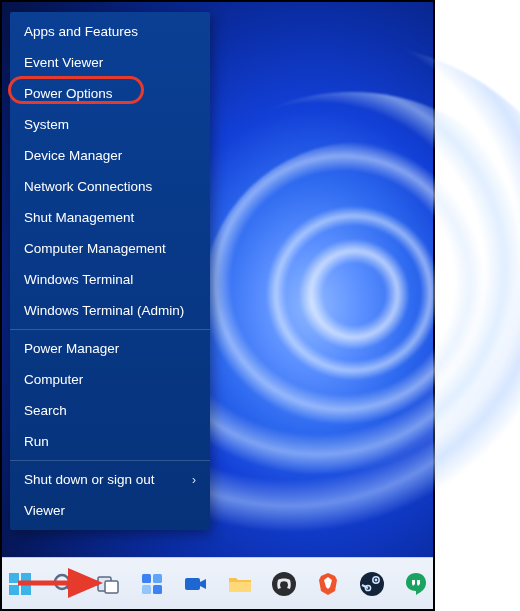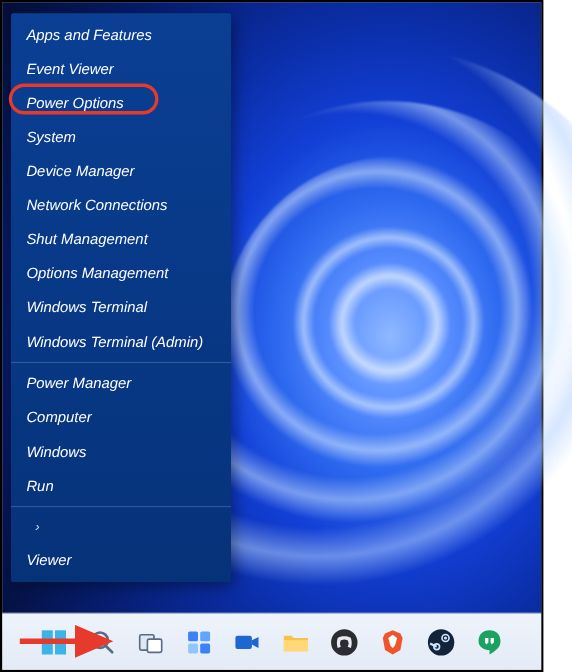--- a/index.html
+++ b/index.html
@@ -6,13 +6,12 @@
     html, body { width: 520px; height: 611px; overflow: hidden; font-family: "Segoe UI", Arial, sans-serif; }
     .screen {
       position: relative;
-      width: 494px; height: 611px;
+      width: 435px; height: 611px;
       border: 2px solid #000;
       background:
         radial-gradient(ellipse 420px 520px at 72% 50%,
           #8fb8ff 0%, #5a8fff 12%, #2e6af0 24%, #123fd6 38%,
           #0b2ea8 55%, #071f74 75%, #050f3a 100%);
-      font-style: italic;
     }
     
     .swirl { position: absolute; border-radius: 50%; filter: blur(1px); pointer-events: none; }

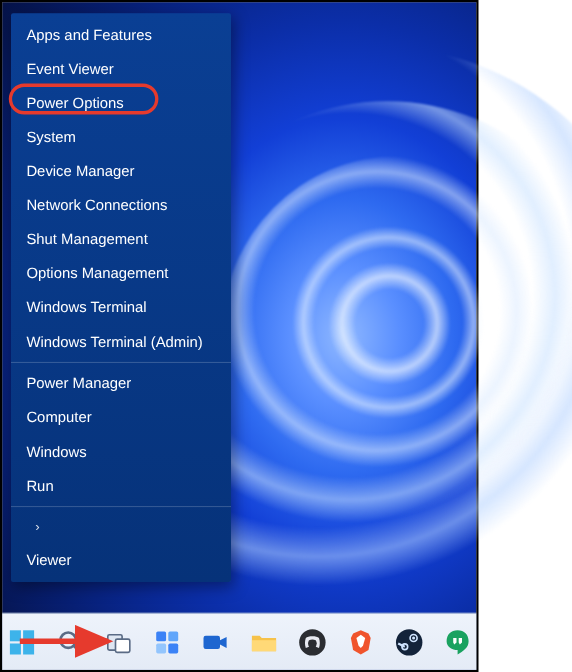--- a/index.html
+++ b/index.html
@@ -110,7 +110,7 @@
         <span>Shut Management</span>
       </div>
       <div class="menu-item">
-        <span>Options Management</span>
+        <span>Computer Management</span>
       </div>
       <div class="menu-item">
         <span>Windows Terminal</span>

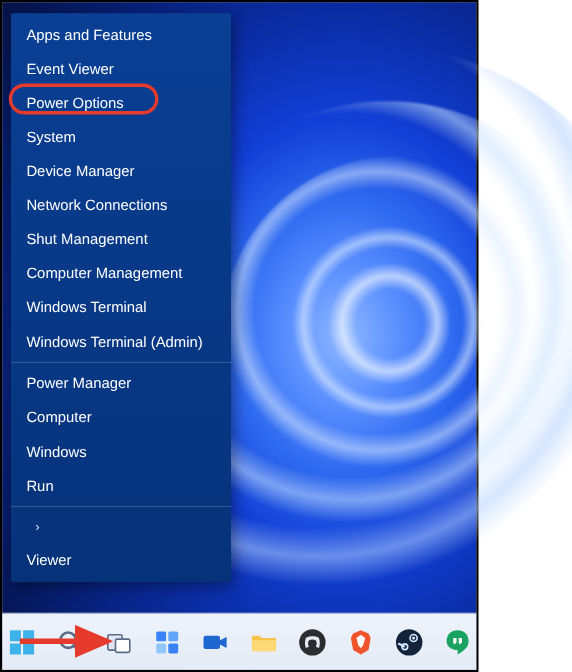--- a/index.html
+++ b/index.html
@@ -126,7 +126,7 @@
         <span>Computer</span>
       </div>
       <div class="menu-item">
-        <span>Windows</span>
+        <span>Search</span>
       </div>
       <div class="menu-item">
         <span>Run</span>

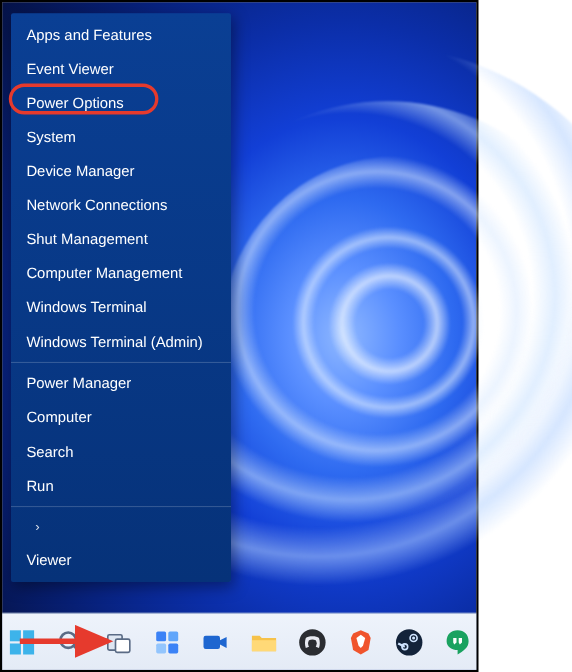--- a/index.html
+++ b/index.html
@@ -133,6 +133,7 @@
       </div>
       <div class="sep"></div>
       <div class="menu-item">
+        <span>Shut down or sign out</span>
         <span class="chev">›</span>
       </div>
       <div class="menu-item">

